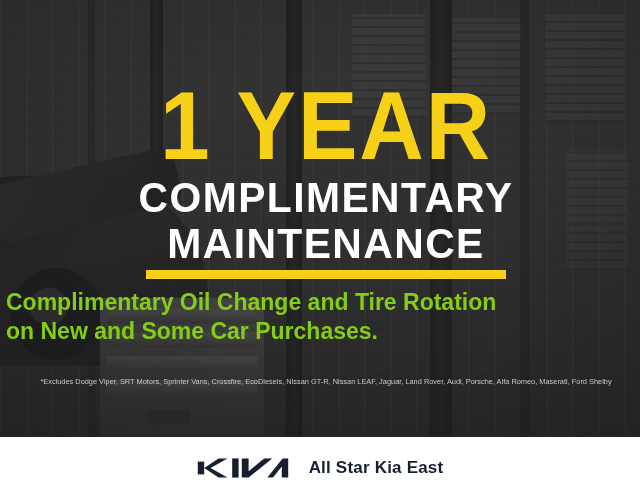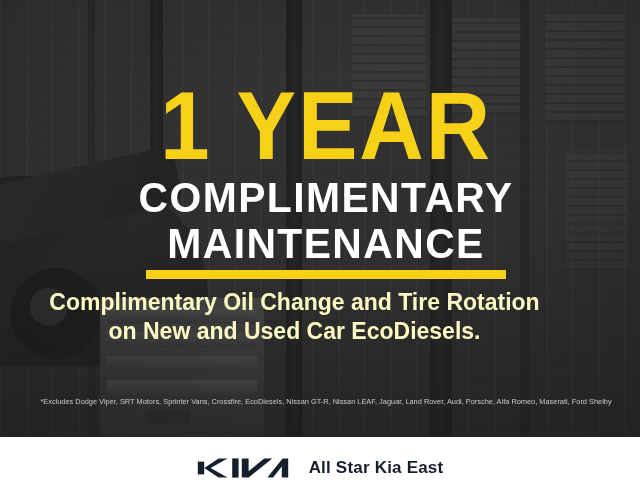--- a/index.html
+++ b/index.html
@@ -69,7 +69,7 @@
   .sub2{top:222px;font-size:43px;line-height:43px;}
   .rule{position:absolute;left:140px;top:270px;width:360px;height:9px;background:#F7D117;}
   .lead{
-    position:absolute;left:0;top:288px;width:577px;text-align:center;color:#fef9c3;
+    position:absolute;left:0;top:288px;width:577px;color:#84cc16;
     font-size:23px;line-height:29px;font-weight:bold;
   }
   .disc{

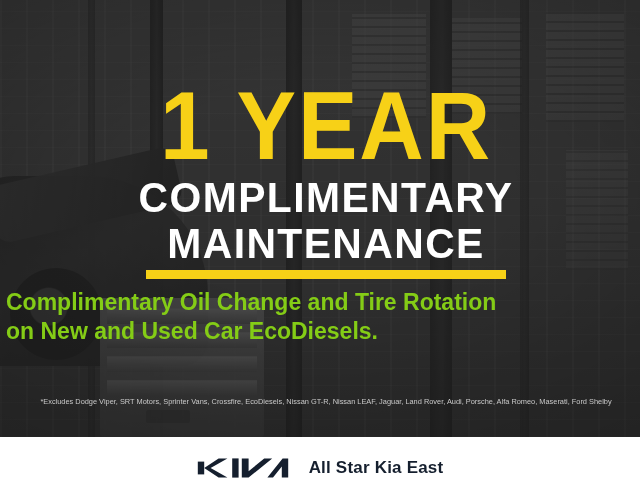--- a/index.html
+++ b/index.html
@@ -120,7 +120,7 @@
     <div class="rule"></div>
     <div class="lead">
       <div>Complimentary Oil Change and Tire Rotation</div>
-      <div>on New and Used Car EcoDiesels.</div>
+      <div>on New and Some Car Purchases.</div>
     </div>
     <div class="disc">
       <div>*Excludes Dodge Viper, SRT Motors, Sprinter Vans, Crossfire, EcoDiesels, Nissan GT-R, Nissan LEAF, Jaguar, Land Rover, Audi, Porsche, Alfa Romeo, Maserati, Ford Shelby</div>

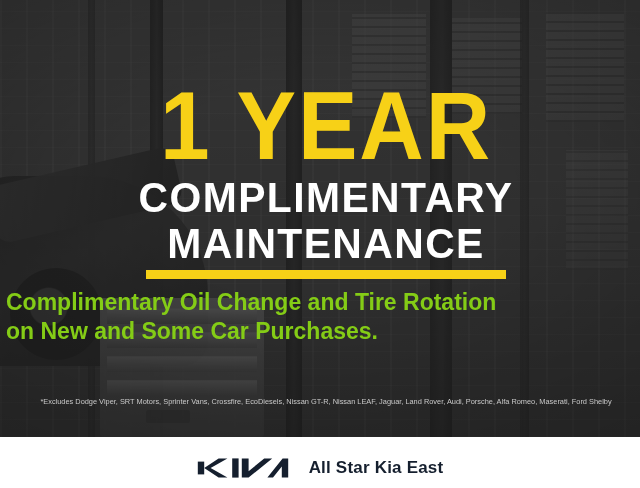--- a/index.html
+++ b/index.html
@@ -74,7 +74,7 @@
   }
   .disc{
     position:absolute;left:14px;top:377px;width:612px;text-align:center;
-    color:#c9c9c9;font-size:7.4px;line-height:10.1px;margin-top:20px;
+    color:#c9c9c9;font-size:7.4px;line-height:10.1px;
   }
 
   

